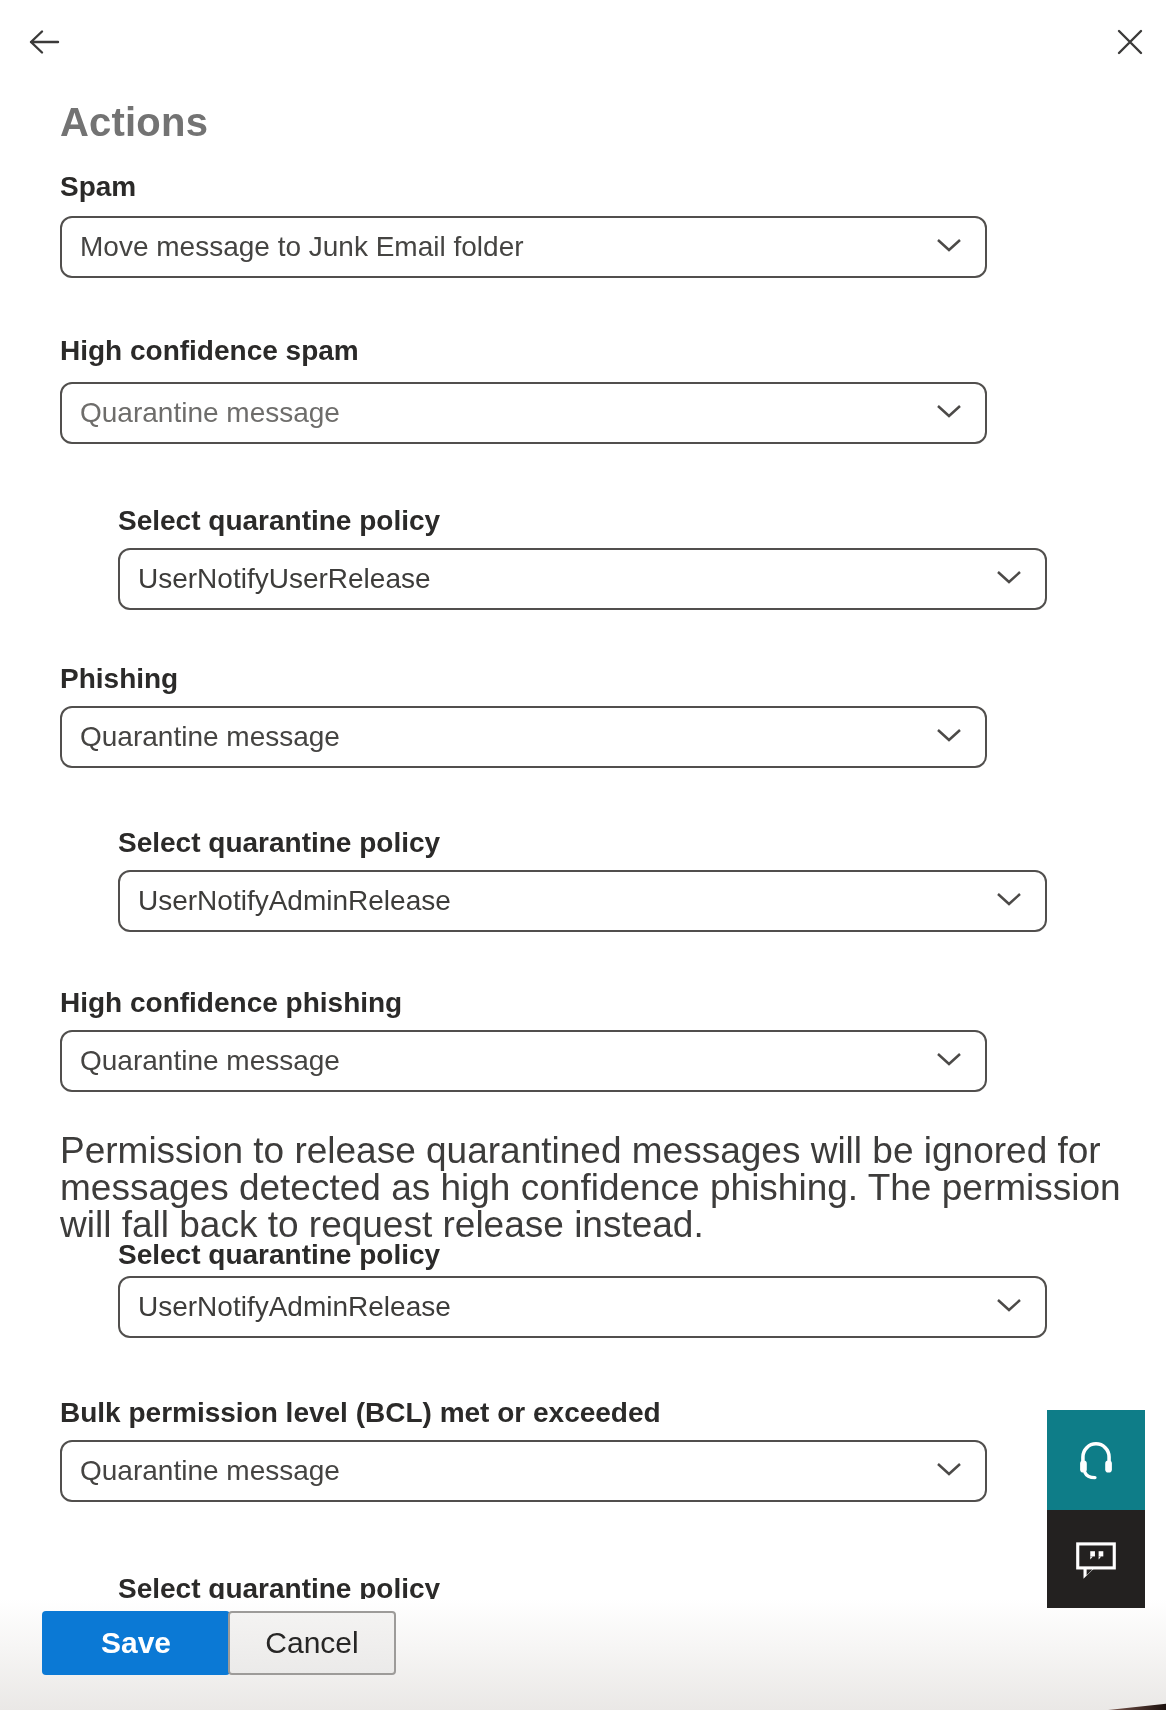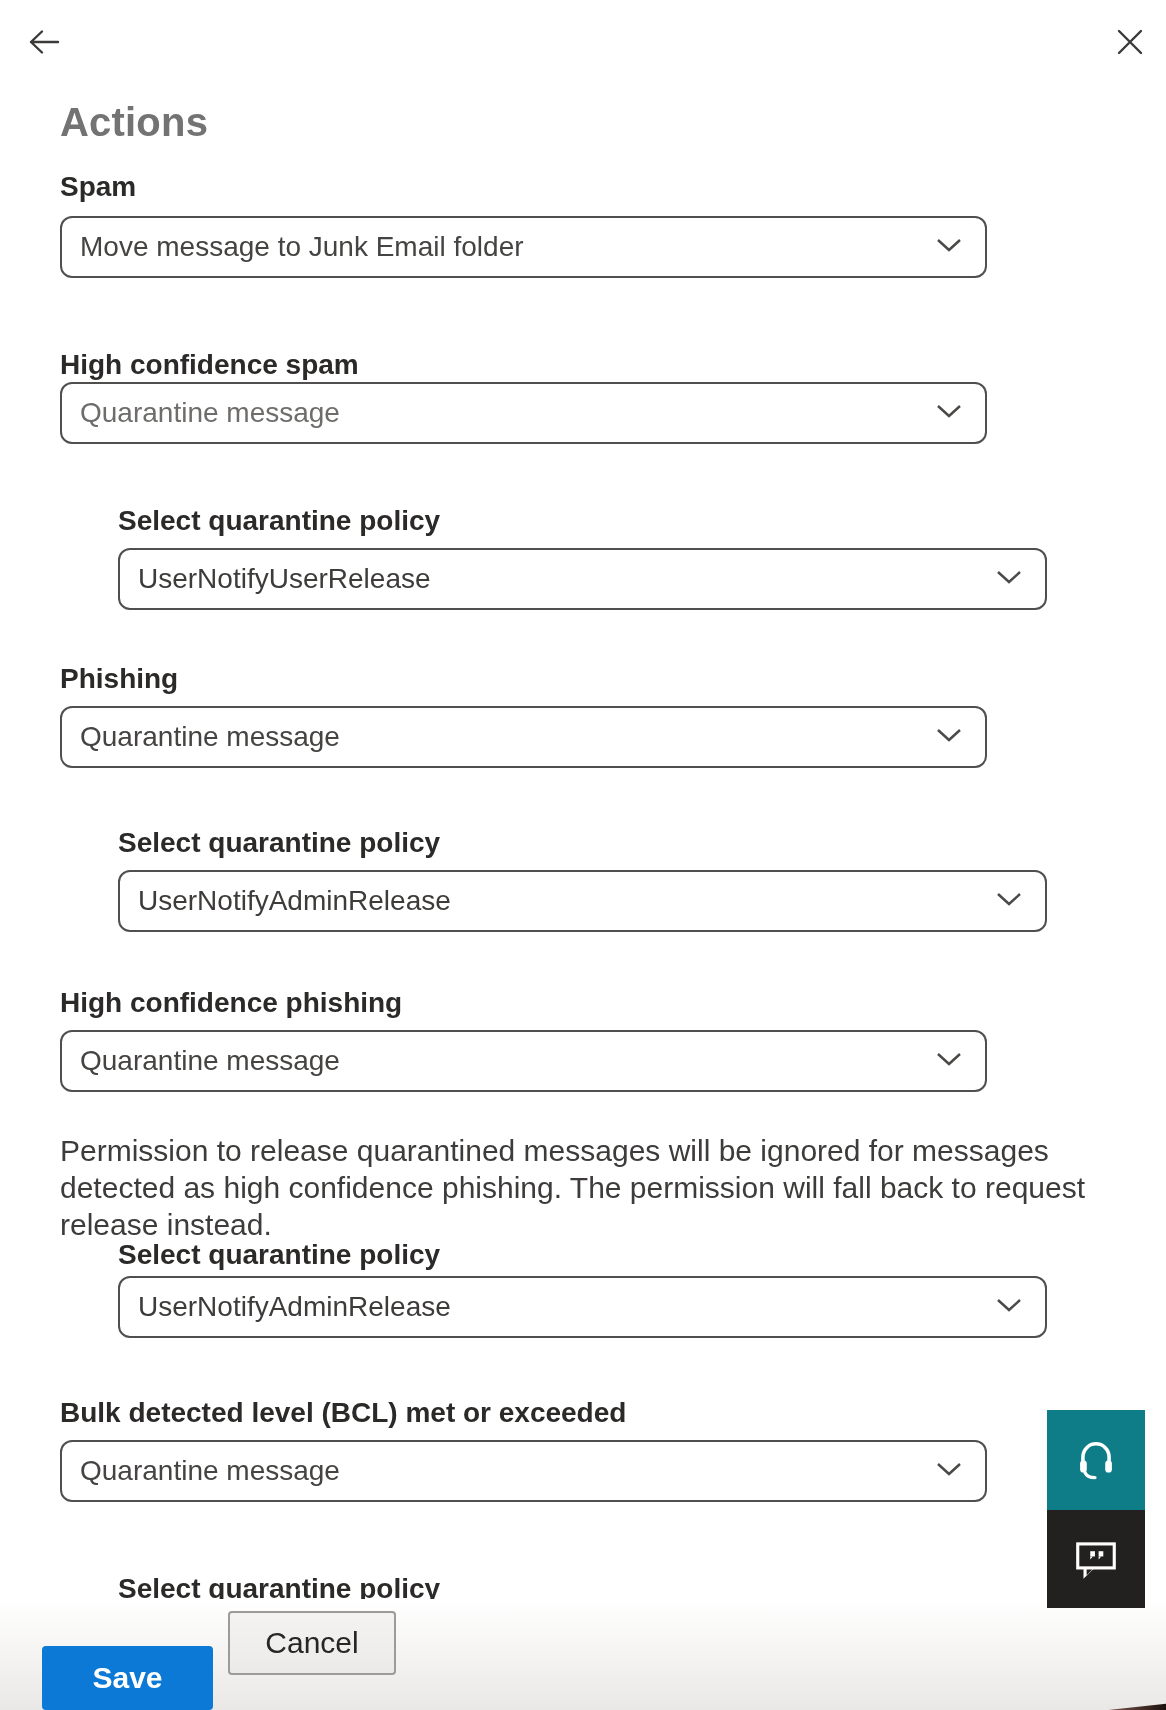--- a/index.html
+++ b/index.html
@@ -90,7 +90,7 @@
   </span>
 </div>
 
-<div class="abs field-label" style="top:348px;">High confidence spam</div>
+<div class="abs field-label" style="top:334px;">High confidence spam</div>
 <div class="abs dropdown" style="top:382px;">
   <span class="dd-text muted">Quarantine message</span>
   <span class="dd-chevron">

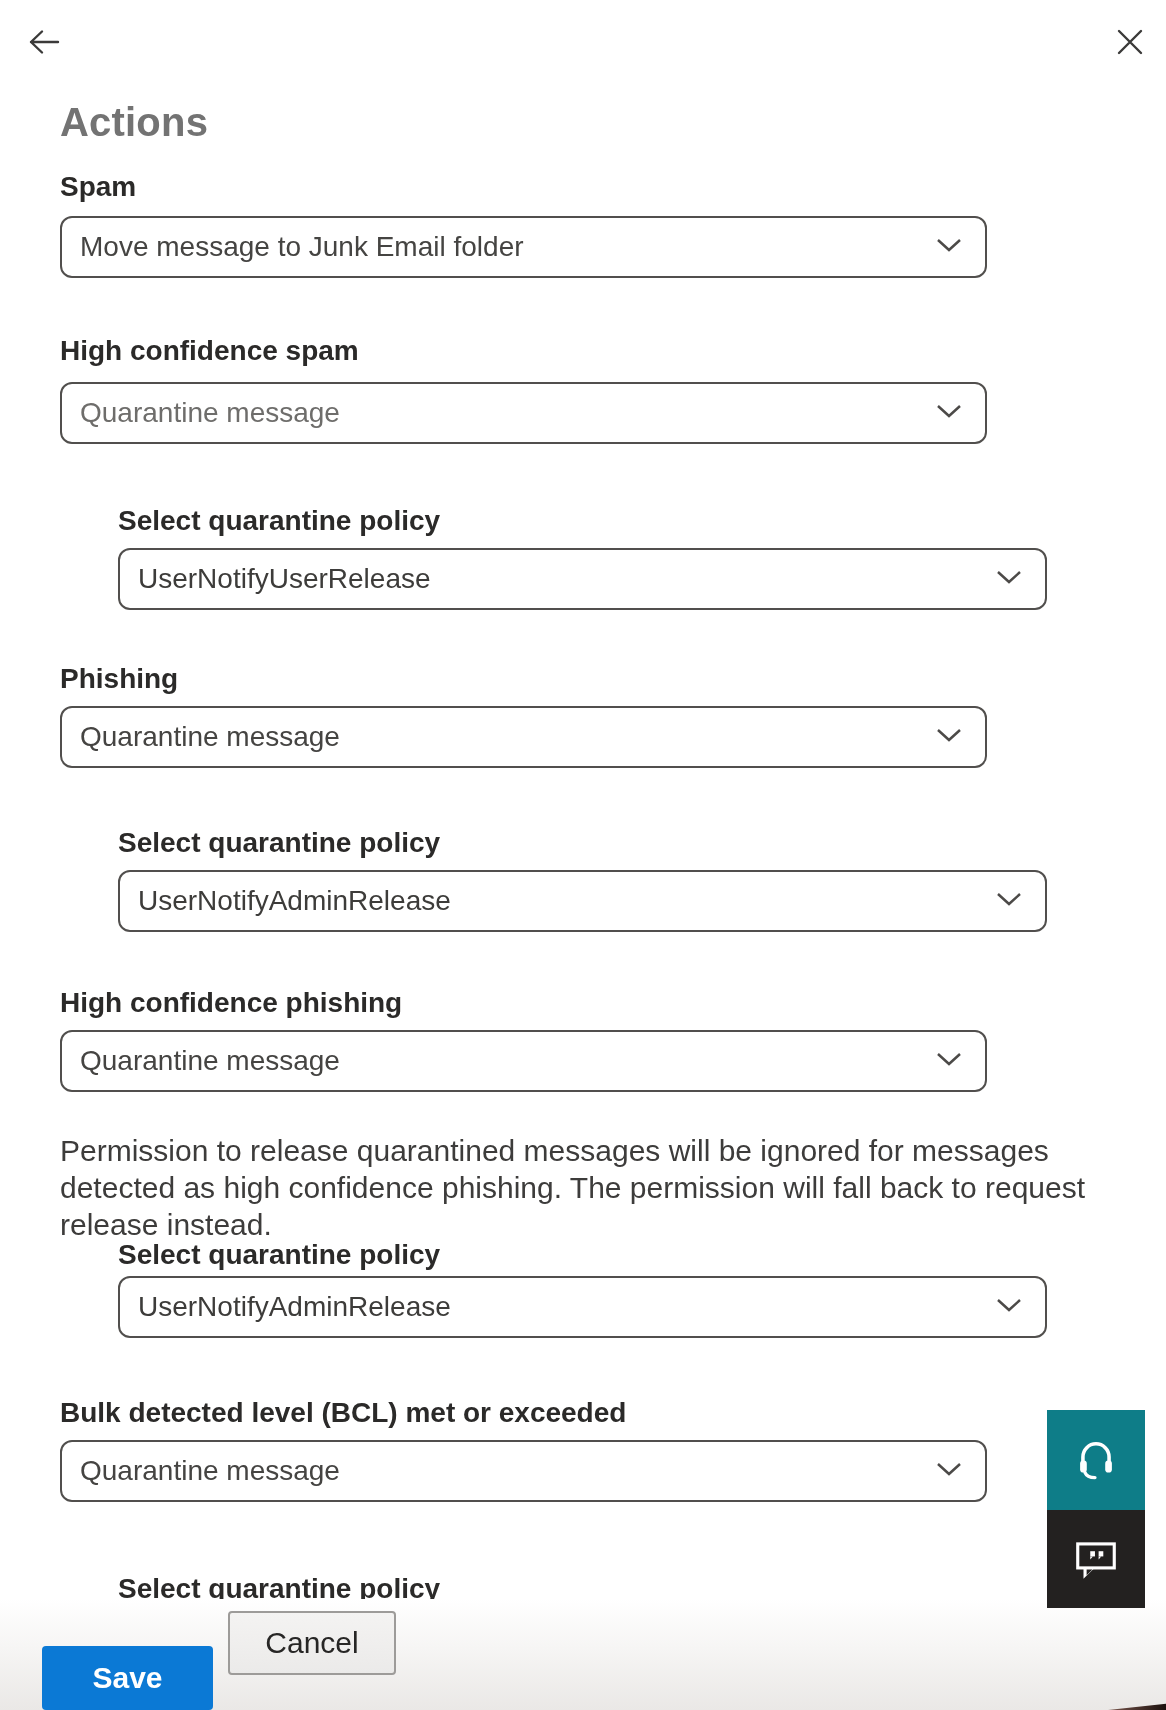--- a/index.html
+++ b/index.html
@@ -30,7 +30,7 @@
   .dd-text.value{color:#3d3c3a;}
   .dd-chevron{position:absolute;right:22px;top:50%;transform:translateY(-50%);}
   .note{
-    left:60px;top:1132px;width:1068px;font-size:30px;line-height:37px;color:#3d3c3b;
+    left:60px;top:1132px;width:1068px;font-size:37px;line-height:37px;color:#3d3c3b;
   }
   .clipped-label{top:1572px;z-index:1;}
   .footer{

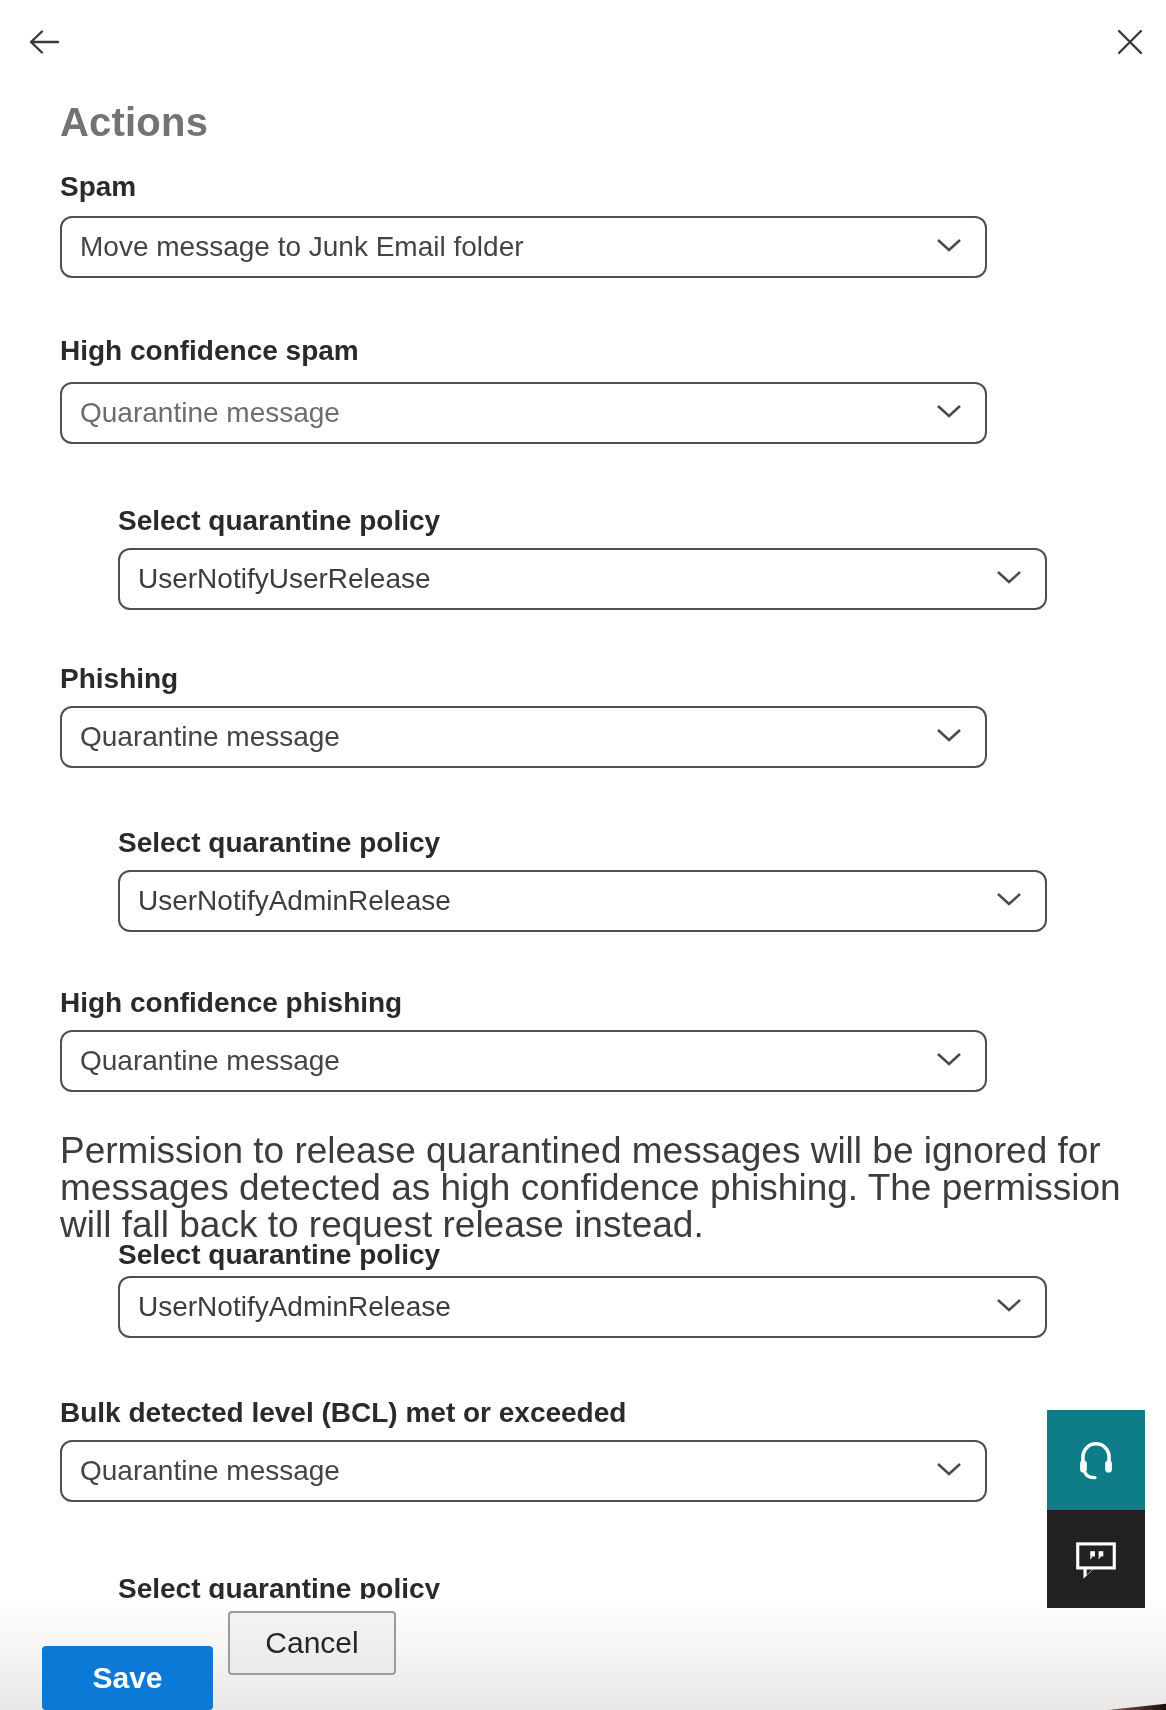--- a/index.html
+++ b/index.html
@@ -152,7 +152,7 @@
   </span>
 </div>
 
-<div class="abs field-label" style="top:1396px;">Bulk detected level (BCL) met or exceeded</div>
+<div class="abs field-label" style="top:1396px;">Bulk permission level (BCL) met or exceeded</div>
 <div class="abs dropdown" style="top:1440px;">
   <span class="dd-text">Quarantine message</span>
   <span class="dd-chevron">

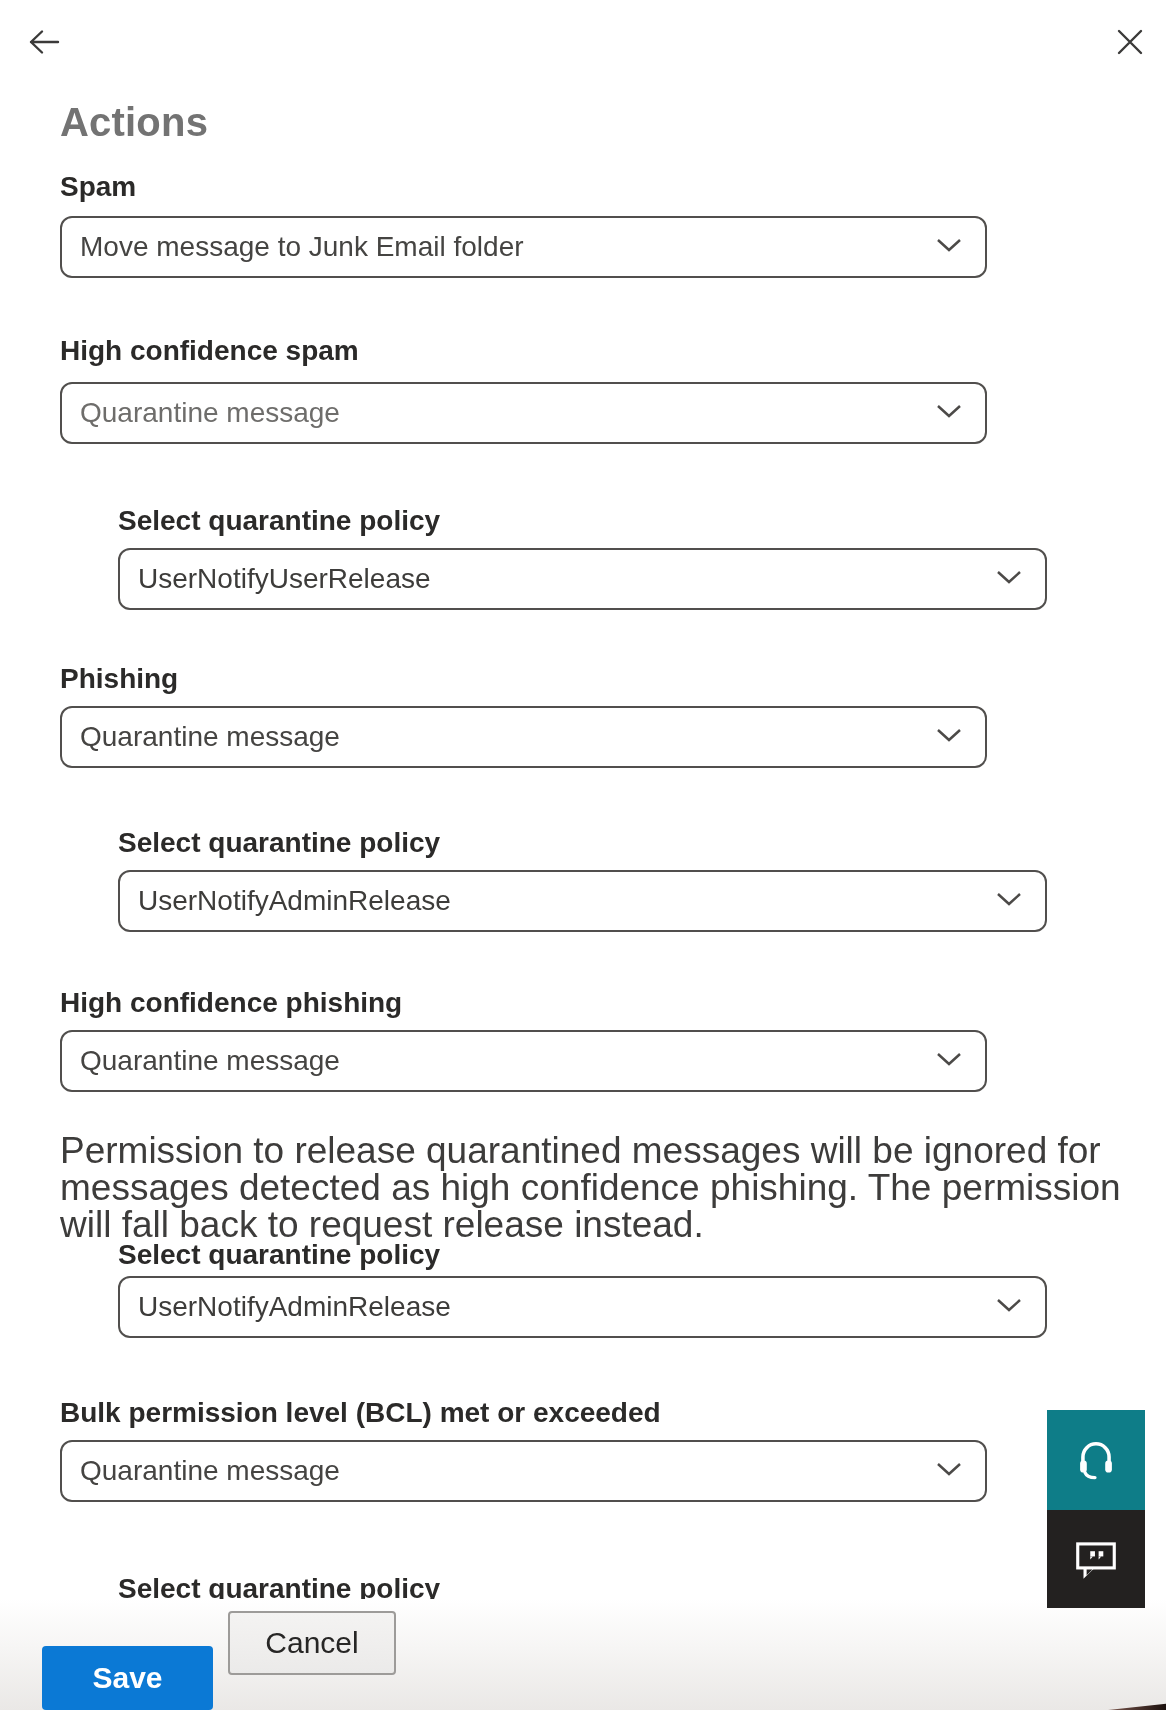--- a/index.html
+++ b/index.html
@@ -42,7 +42,7 @@
     font-family:inherit;font-size:30px;cursor:pointer;
   }
   .btn-primary{
-    left:42px;width:171px;background:#0b79d5;border:none;color:#ffffff;font-weight:600;margin-top:35px;
+    left:42px;width:188px;background:#0b79d5;border:none;color:#ffffff;font-weight:600;
   }
   .btn-secondary{
     left:228px;width:168px;background:linear-gradient(180deg,#f4f3f2,#ebeae9);

